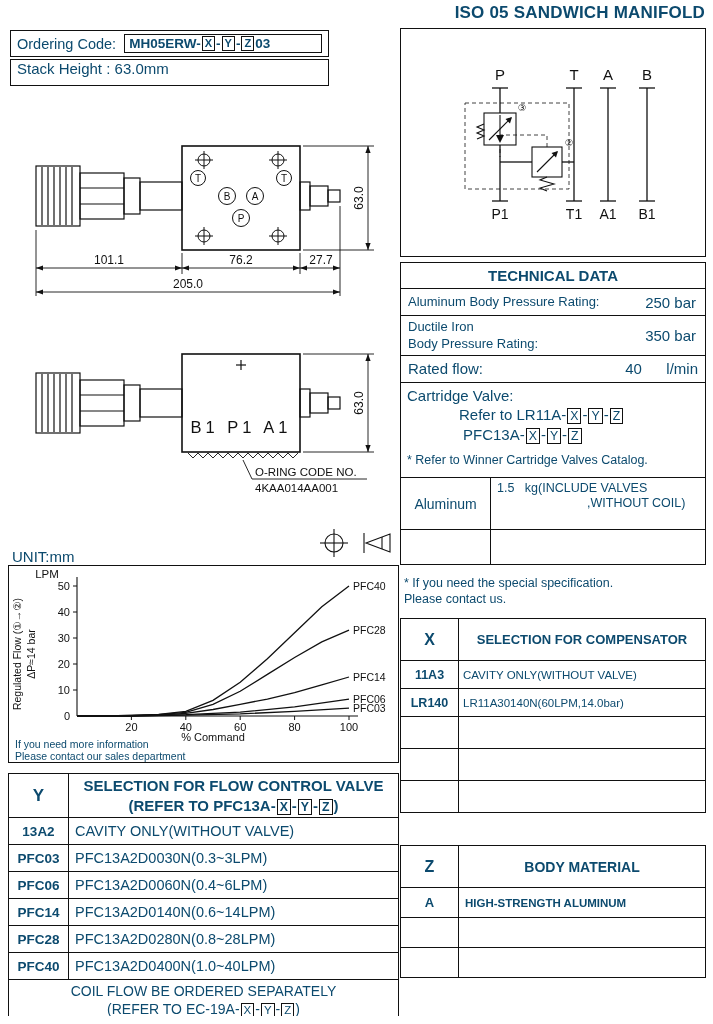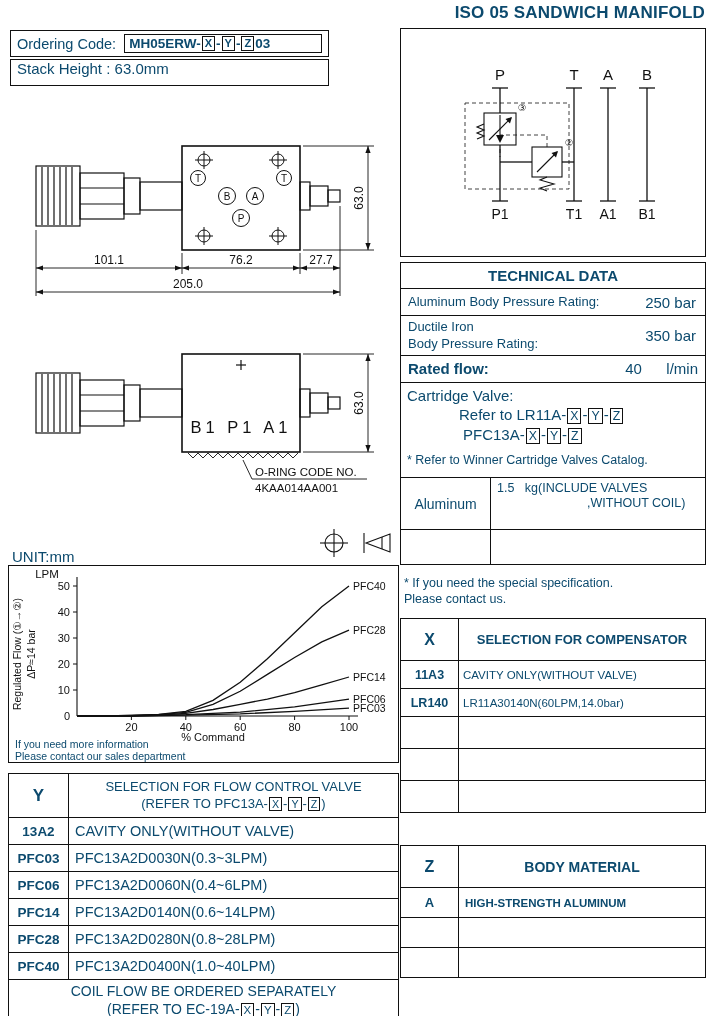--- a/index.html
+++ b/index.html
@@ -54,7 +54,7 @@
   .tech-row .lbl { font-size:13px; line-height:1.25; }
   .tech-row .val15 { font-size:15px; padding-right:2px; white-space:nowrap; }
   .row1 { min-height:27px; } .row2 { min-height:40px; } .row3 { min-height:27px; }
-  .row3 .lbl { font-size:15px;font-weight:bold; }
+  .row3 .lbl { font-size:15px; }
   .rf-val { font-size:15px; margin-right:20px; } .rf-unit { font-size:15px; }
   .tech-cart { padding:4px 6px 10px 6px; }
   .cart-l1 { font-size:15px; }

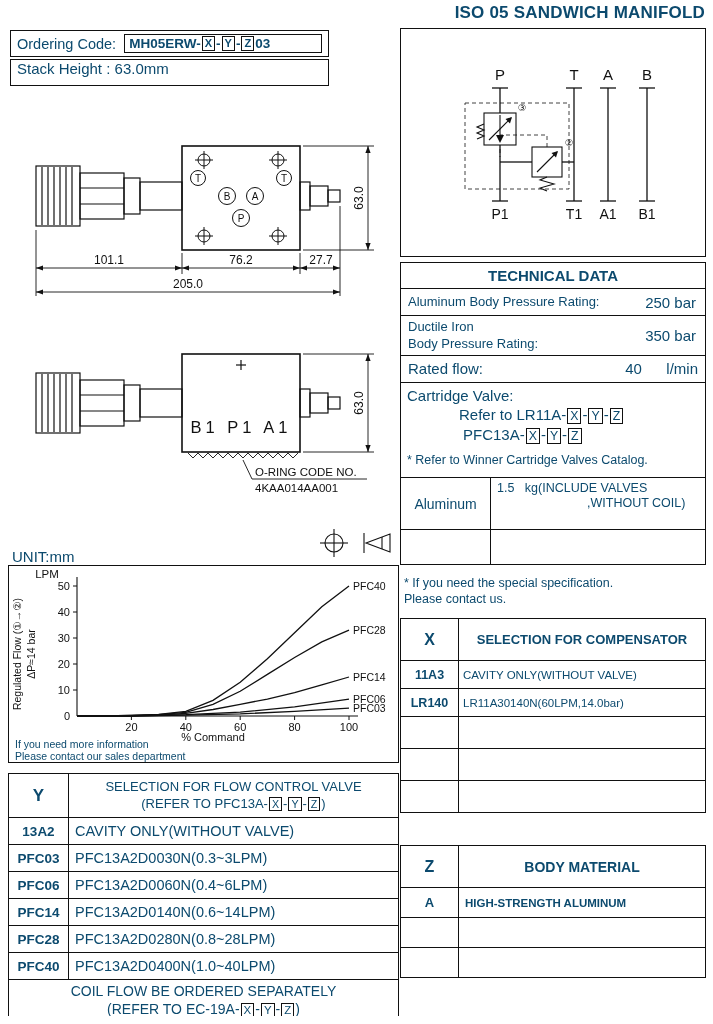--- a/index.html
+++ b/index.html
@@ -38,7 +38,7 @@
 
   .y-table { position:absolute; left:8px; top:773px; width:391px; }
   .y-table th.key { font-size:17px; font-weight:bold; text-align:center; height:44px; }
-  .y-table .hdr { font-size:13px; font-weight:normal; text-align:center; line-height:1.3; }
+  .y-table .hdr { font-size:15px; font-weight:bold; text-align:center; line-height:1.3; }
   .y-table tbody tr { height:27px; }
   .y-table td.key { font-weight:bold; font-size:13.5px; text-align:center; }
   .y-table td.val { font-size:14.5px; padding-left:6px; }

